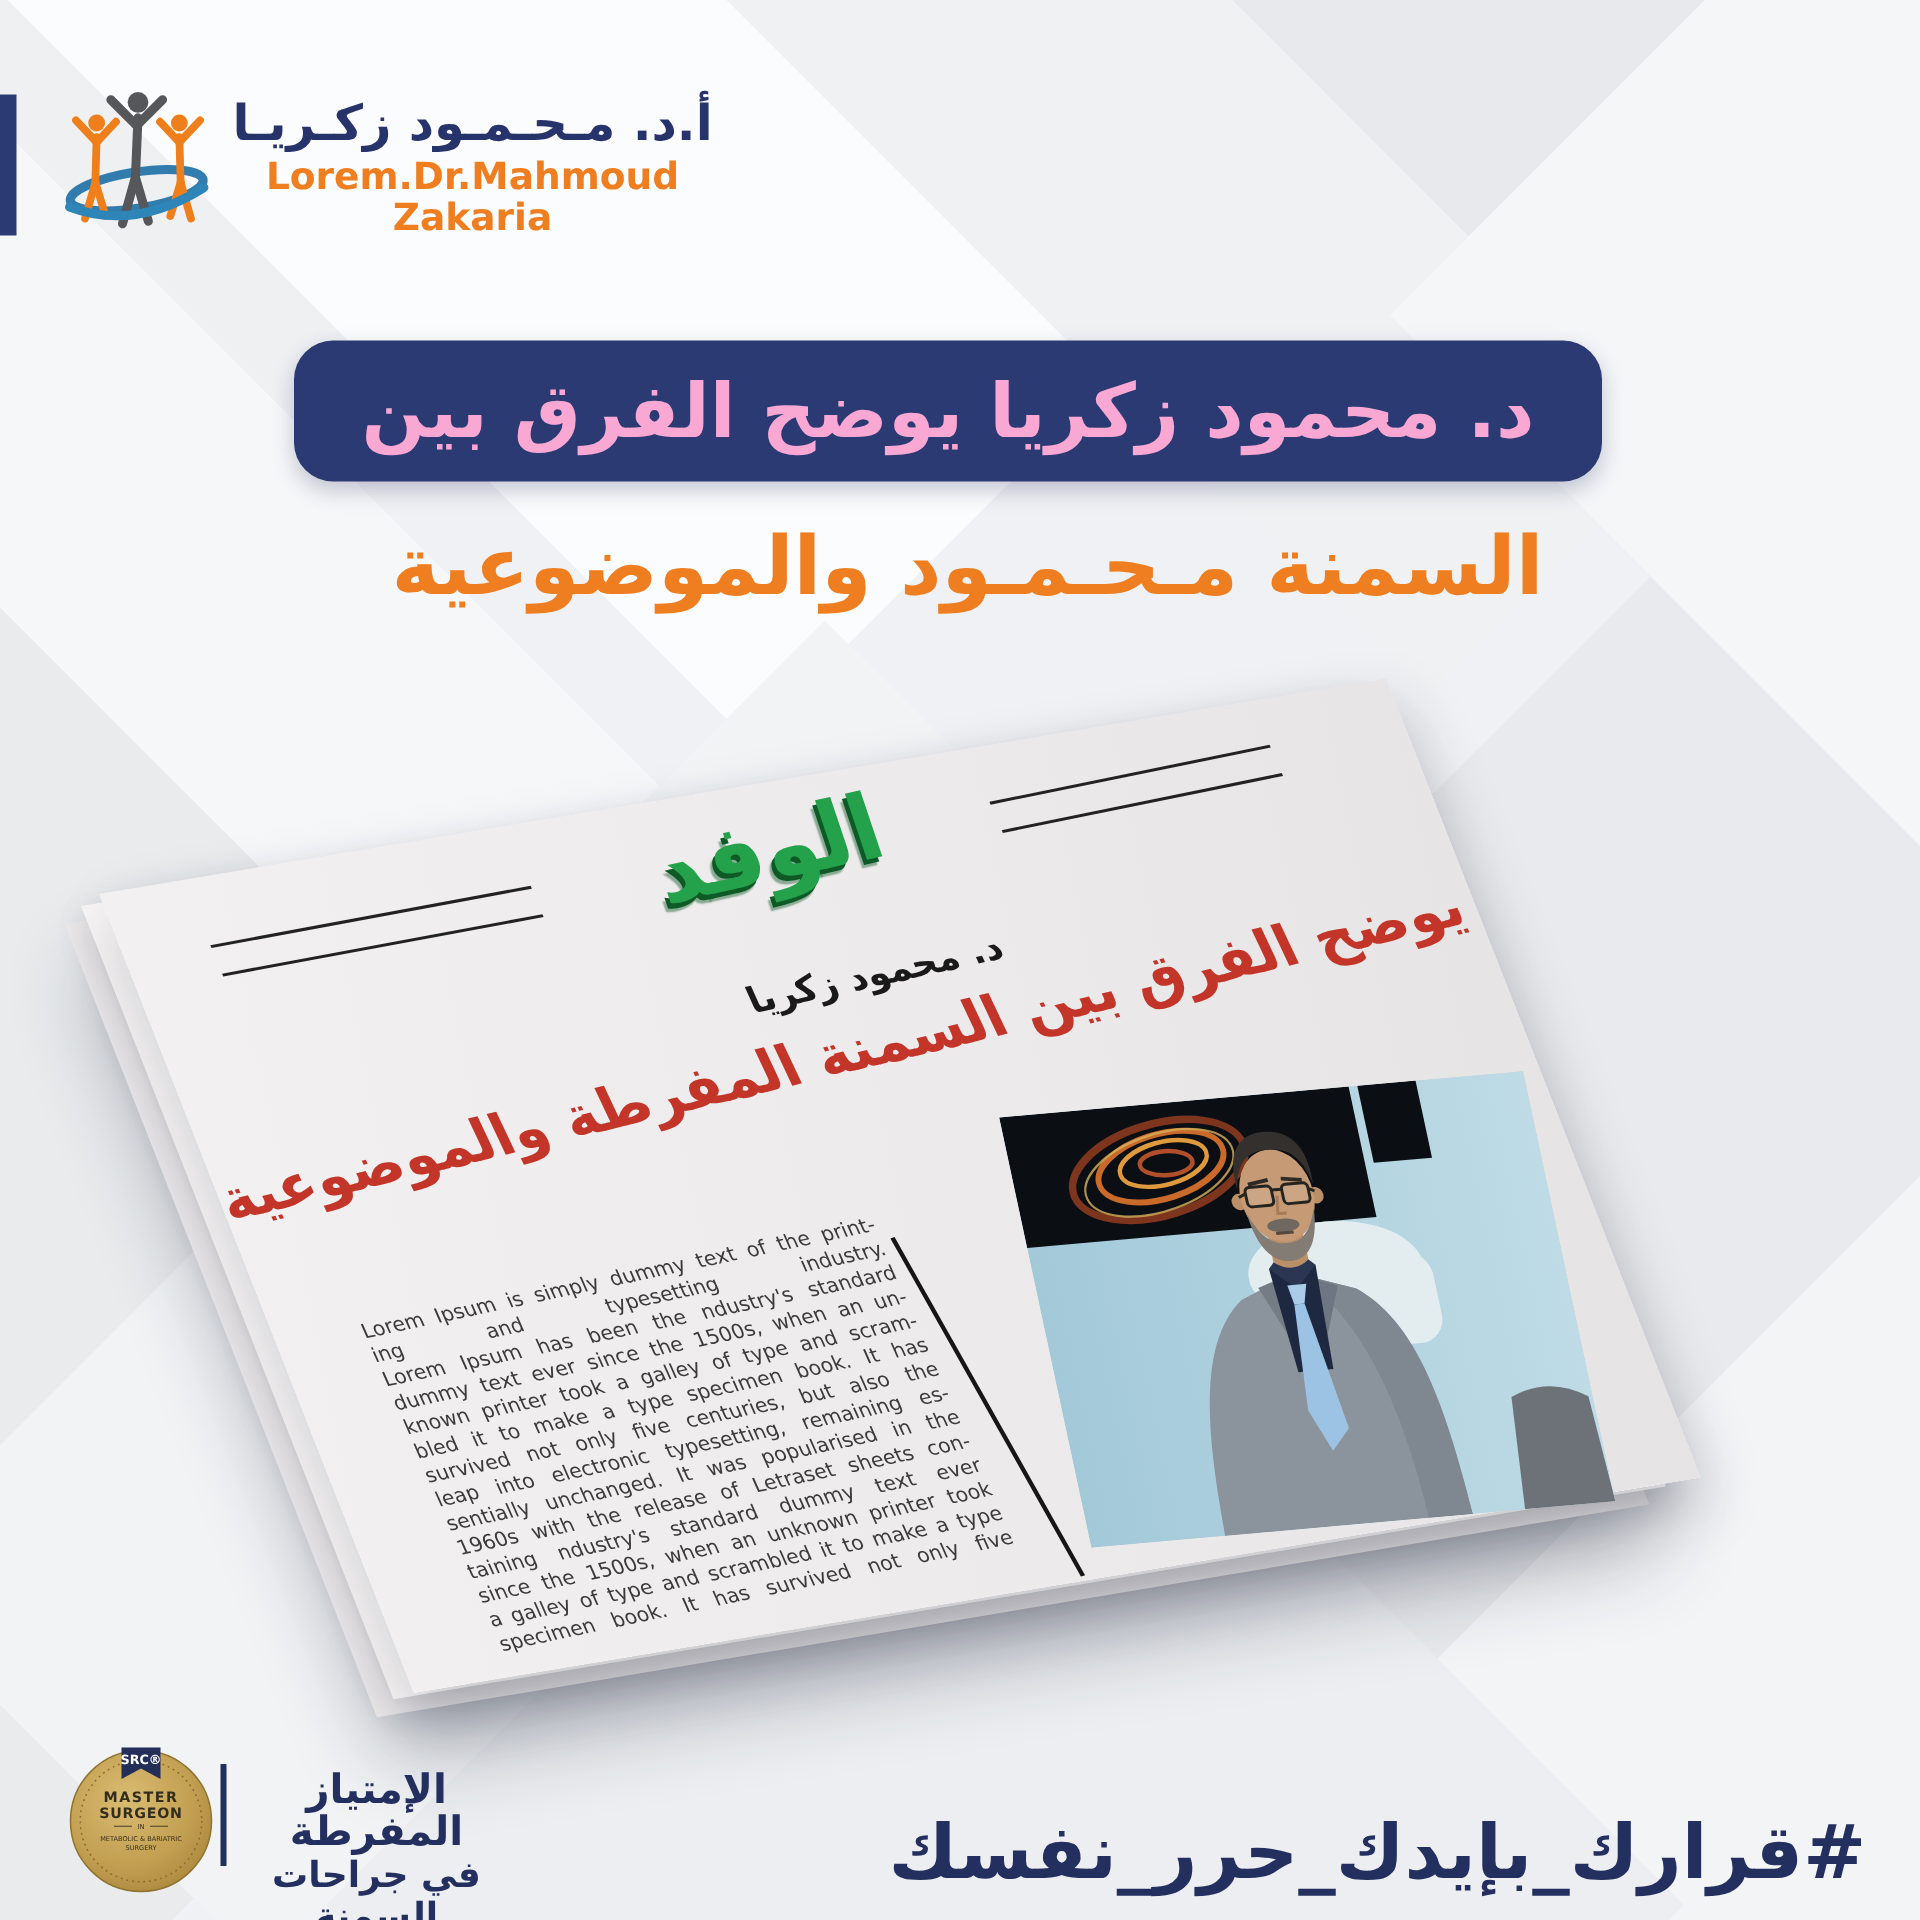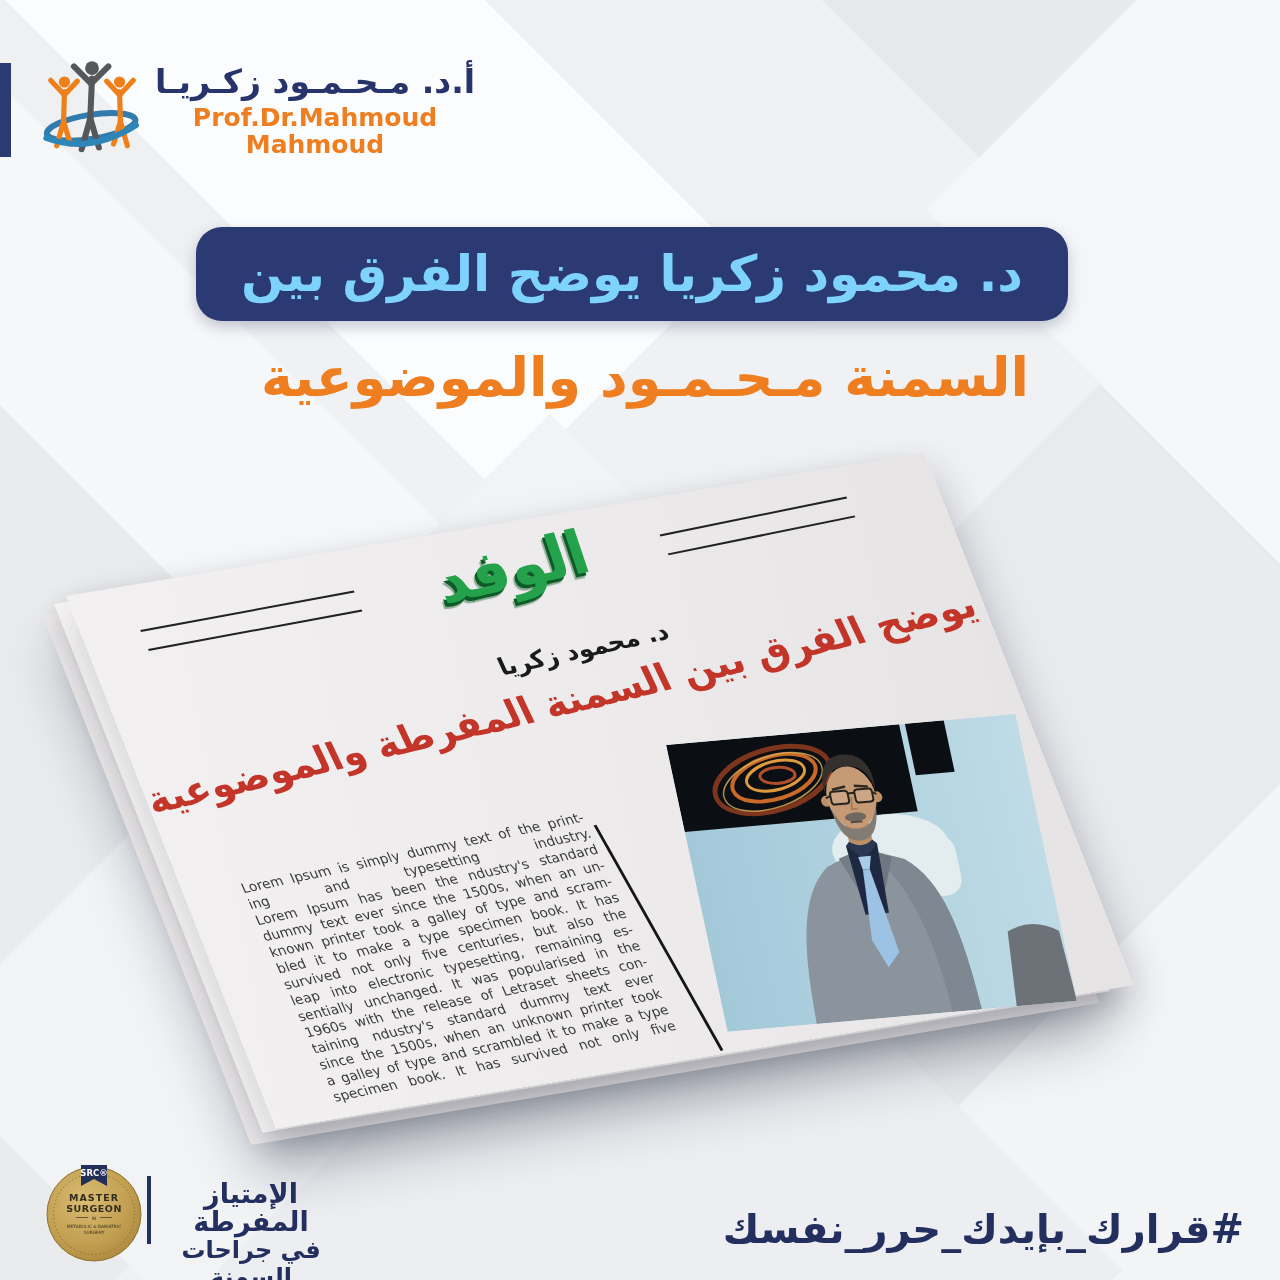--- a/index.html
+++ b/index.html
@@ -132,7 +132,7 @@
 
   <div class="brand-text">
     <div class="brand-ar" dir="rtl">أ.د. مـحـمـود زكـريـا</div>
-    <div class="brand-en">Prof.Dr.Mahmoud Mahmoud</div>
+    <div class="brand-en">Lorem.Dr.Mahmoud Zakaria</div>
   </div>
 
   <div class="banner">

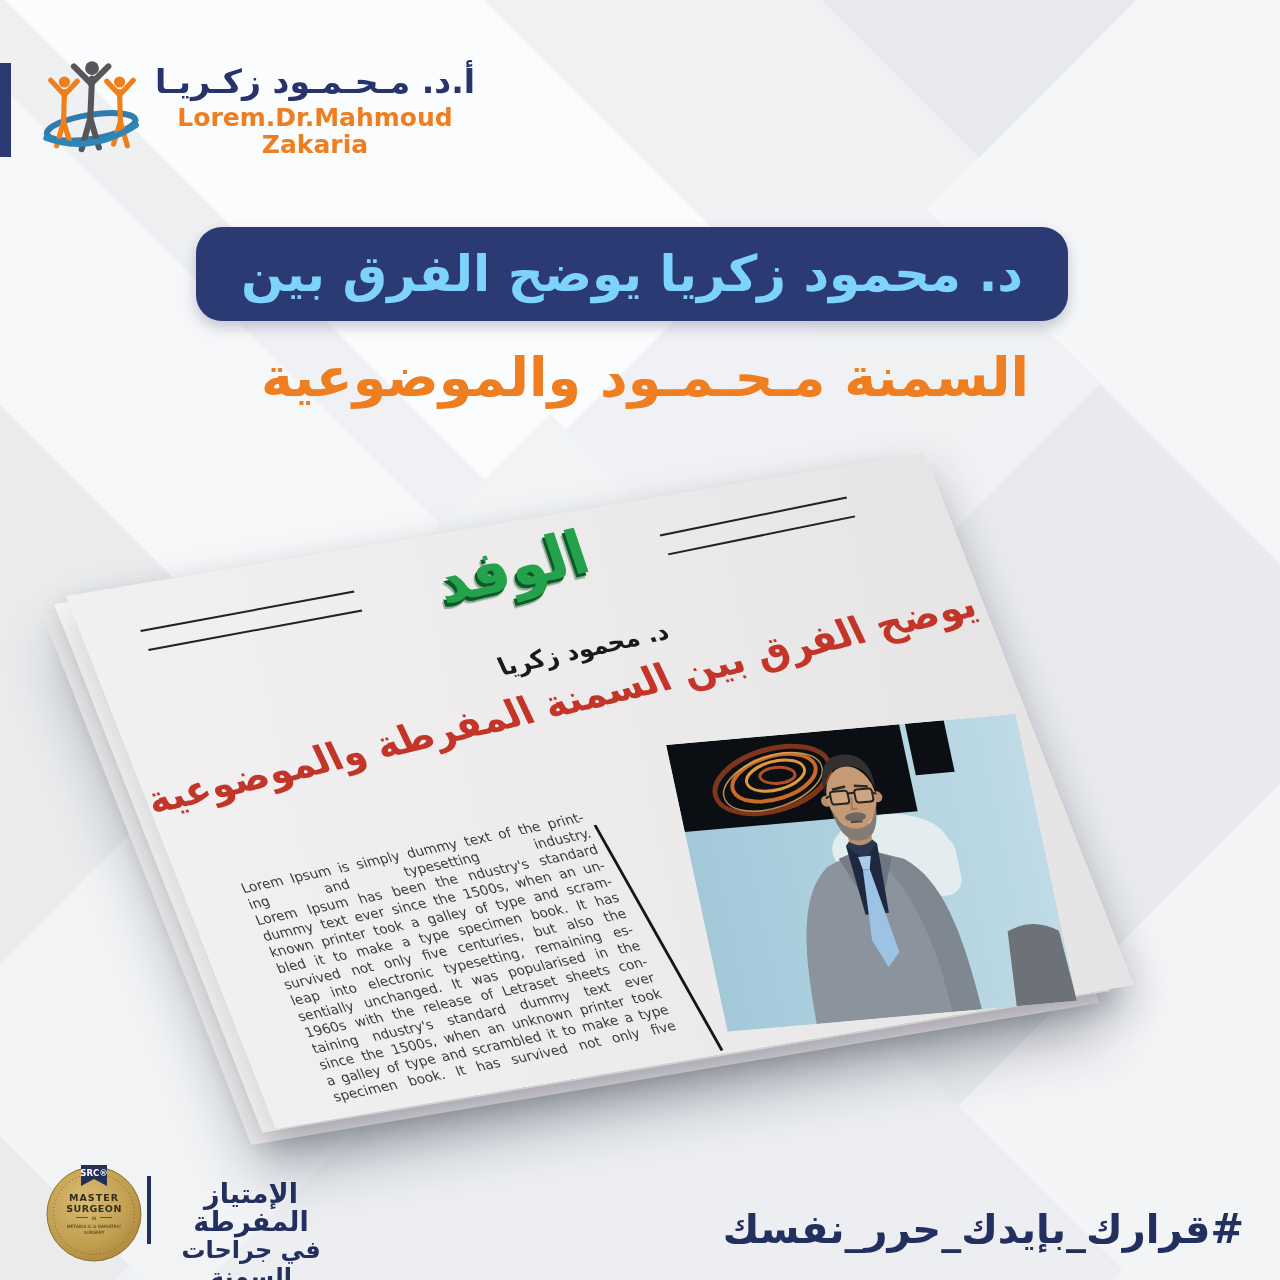--- a/index.html
+++ b/index.html
@@ -32,7 +32,7 @@
   .banner{position:absolute;left:196px;top:227px;width:872px;height:94px;background:#2c3a74;
           border-radius:26px;box-shadow:0 6px 14px rgba(40,50,90,.25);}
   .banner span{display:block;width:100%;text-align:center;line-height:94px;font-size:50px;
-          font-weight:bold;color:#7dd3fc;}
+          font-weight:bold;color:#f9a8d4;}
   .subtitle{position:absolute;left:150px;top:346px;width:990px;text-align:center;
           font-size:54px;font-weight:bold;color:#ee7e20;}
 

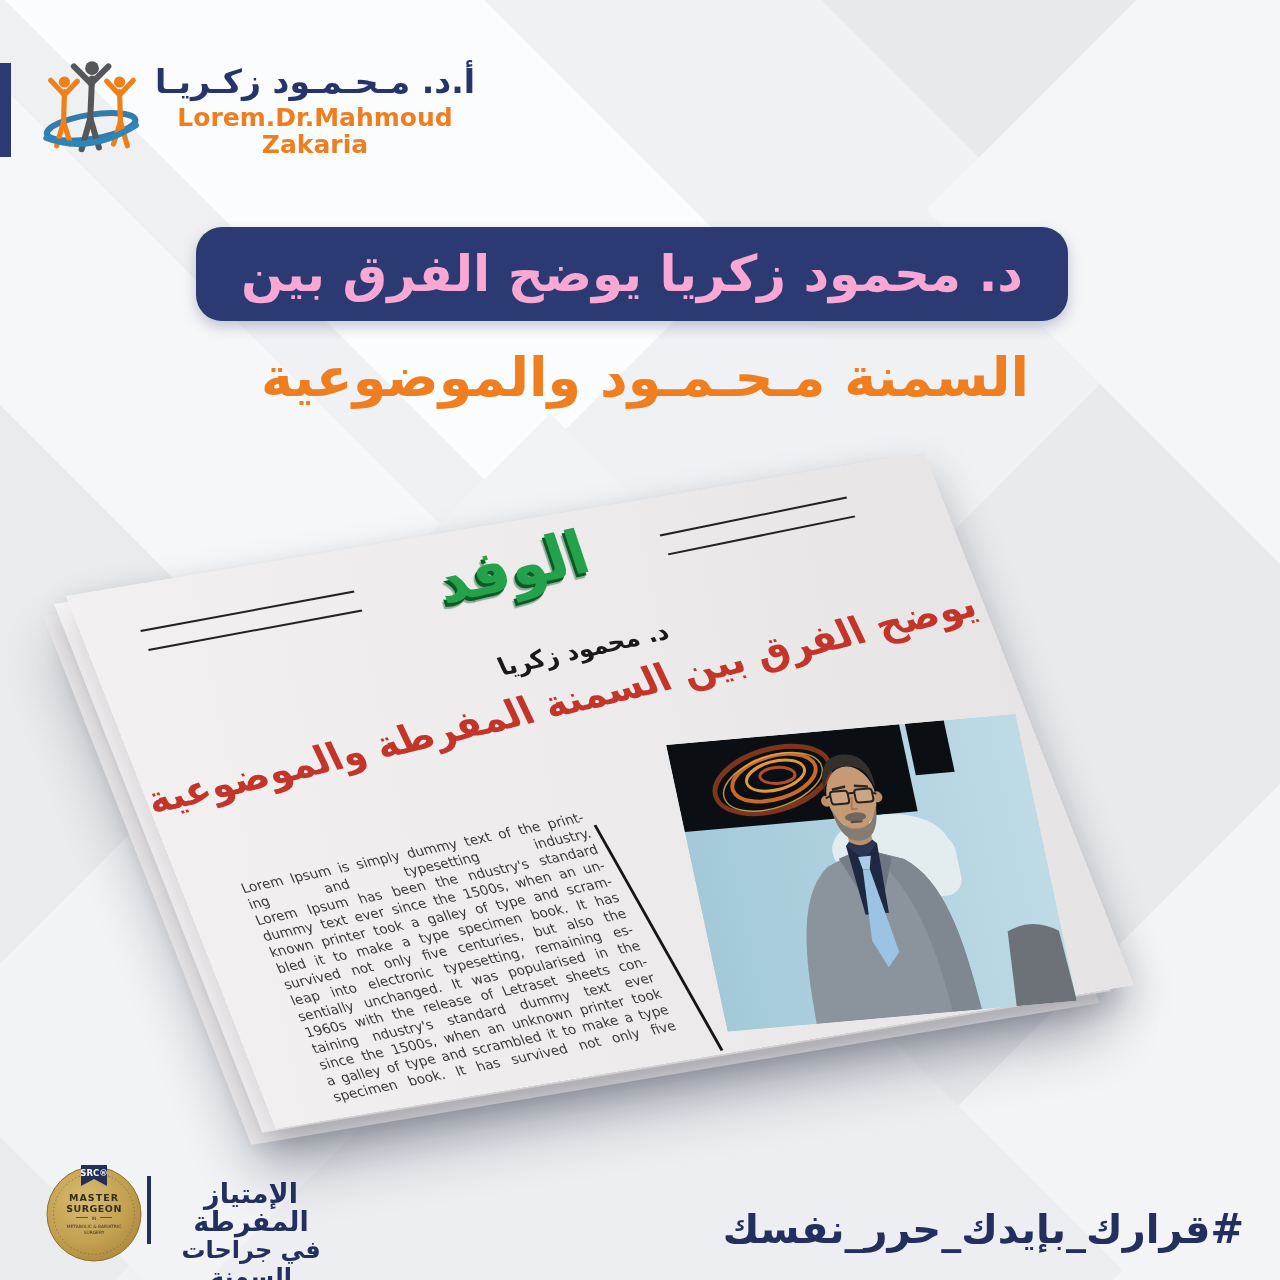--- a/index.html
+++ b/index.html
@@ -77,7 +77,7 @@
                  color:#232f5e;font-weight:bold;}
   .badge-caption .cap1{font-size:27px;line-height:1.05;}
   .badge-caption .cap2{font-size:24px;line-height:1.15;}
-  .hashtag{position:absolute;right:36px;top:1206px;font-size:40px;font-weight:bold;
+  .hashtag{position:absolute;right:36px;top:1206px;font-size:50px;font-weight:bold;
            color:#232f5e;direction:rtl;}
 </style>
 </head>

